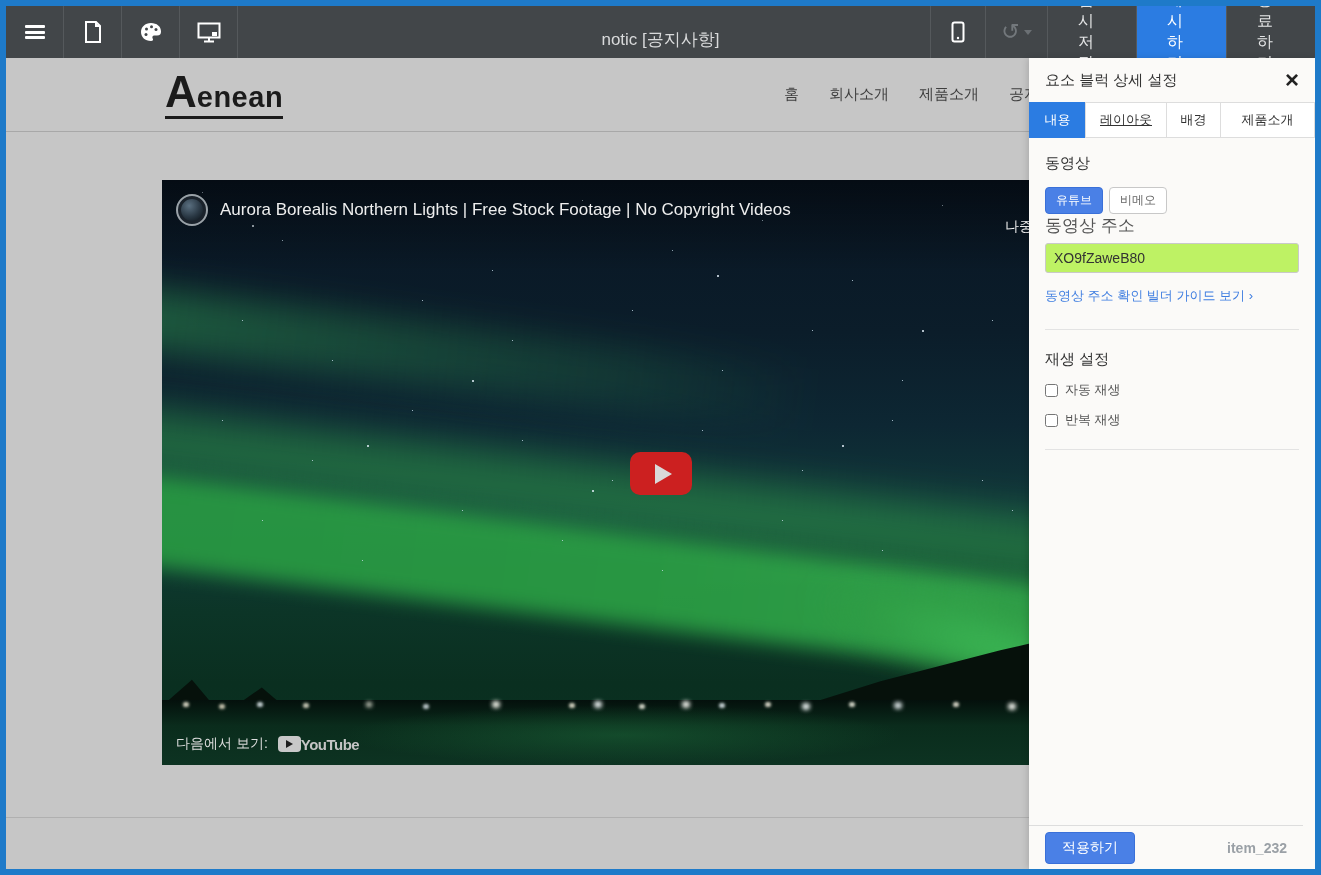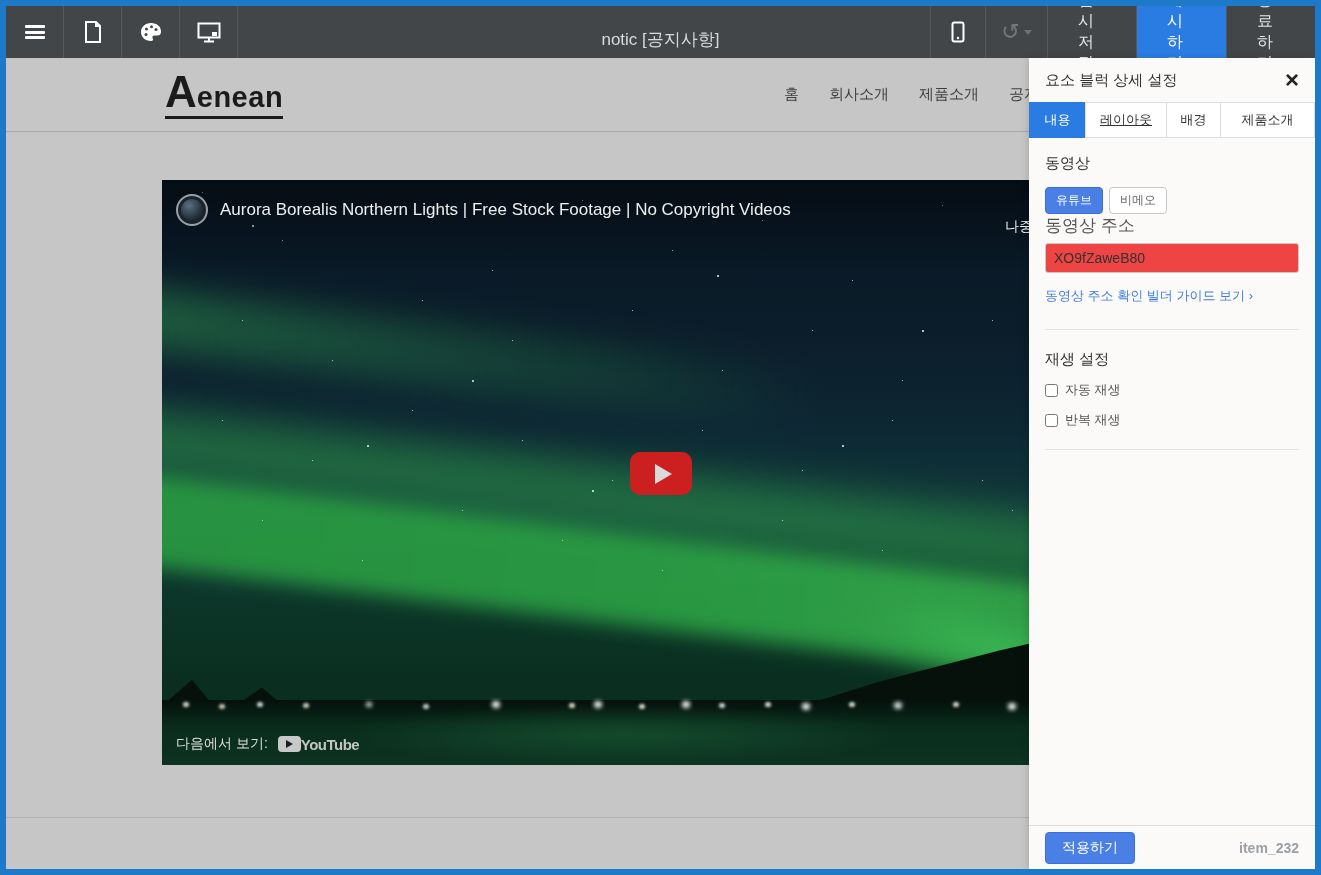--- a/index.html
+++ b/index.html
@@ -133,7 +133,7 @@
   .chip.plain { background:#fff; color:#666; border:1px solid #c8c8c8; }
   .field-label { font-size:17px; color:#555; }
   .text-input { margin-top:6px; width:100%; height:30px; border:1px solid #c9c9c9; border-radius:3px;
-    padding:0 8px; font-size:14px; color:#333; background:#ef4444; font-family:inherit; }
+    padding:0 8px; font-size:14px; color:#333; background:#bef264; font-family:inherit; }
   .guide-link { display:inline-block; margin-top:14px; font-size:13px; color:#3e7de0;
     text-decoration:none; cursor:pointer; }
   .panel-hr { border:none; border-top:1px solid #e3e3e3; margin-top:24px; }

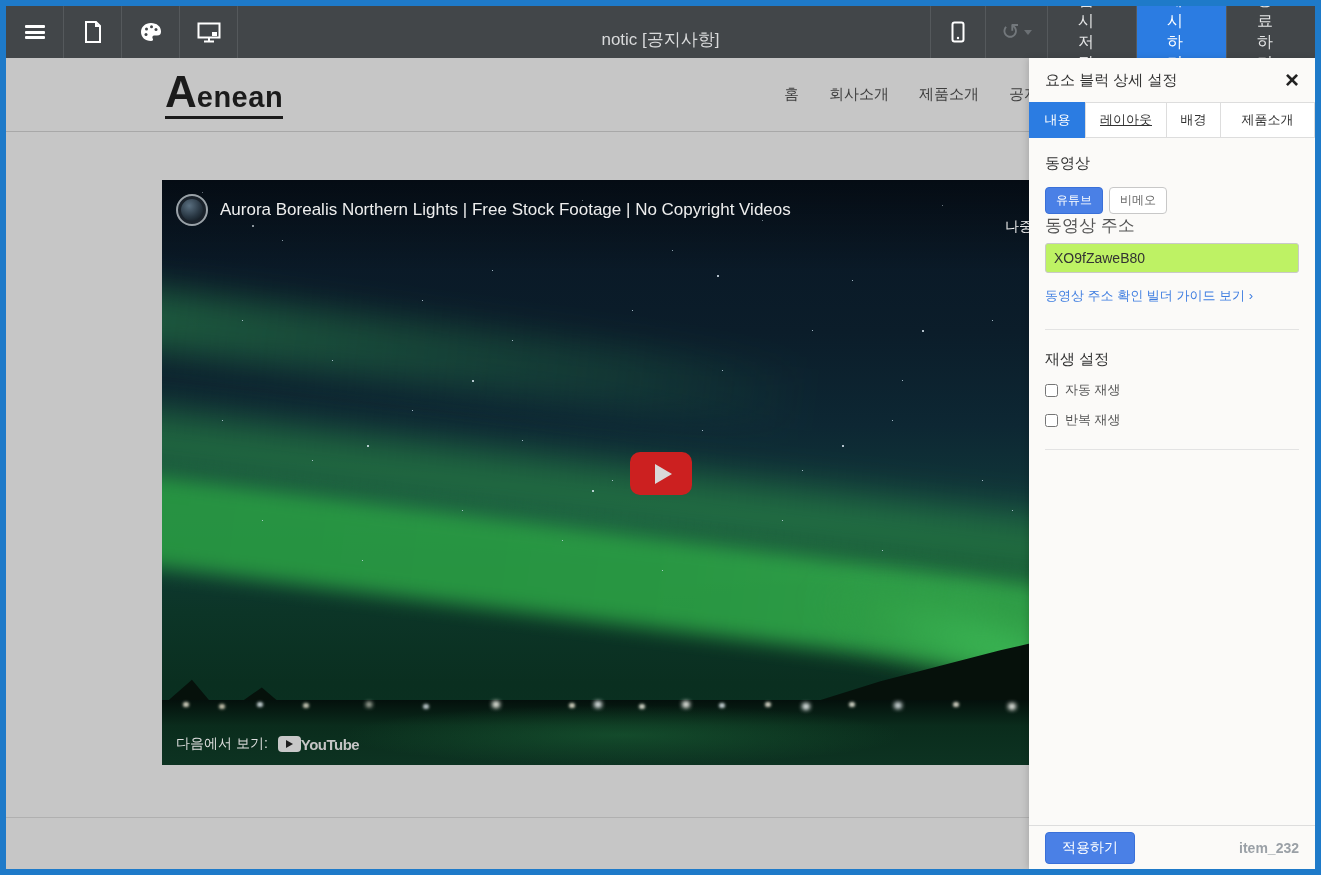--- a/index.html
+++ b/index.html
@@ -140,7 +140,7 @@
   .play-sec { margin-top:20px; }
   .chk-row { margin-top:12px; display:flex; align-items:center; gap:7px; font-size:13px; color:#555; }
   .chk-row input { width:13px; height:13px; cursor:pointer; }
-  .panel-footer { position:absolute; bottom:0; left:0; right:0; height:44px; border-top:1px solid #ddd;
+  .panel-footer { position:absolute; bottom:0; left:0; right:12px; height:44px; border-top:1px solid #ddd;
     display:flex; align-items:center; justify-content:space-between; padding:0 16px; background:#fbfaf8; }
   .apply-btn { background:#4a80e6; border:1px solid #3a70d8; color:#fff; font-size:14px;
     padding:6px 16px; border-radius:4px; cursor:pointer; font-family:inherit; }

